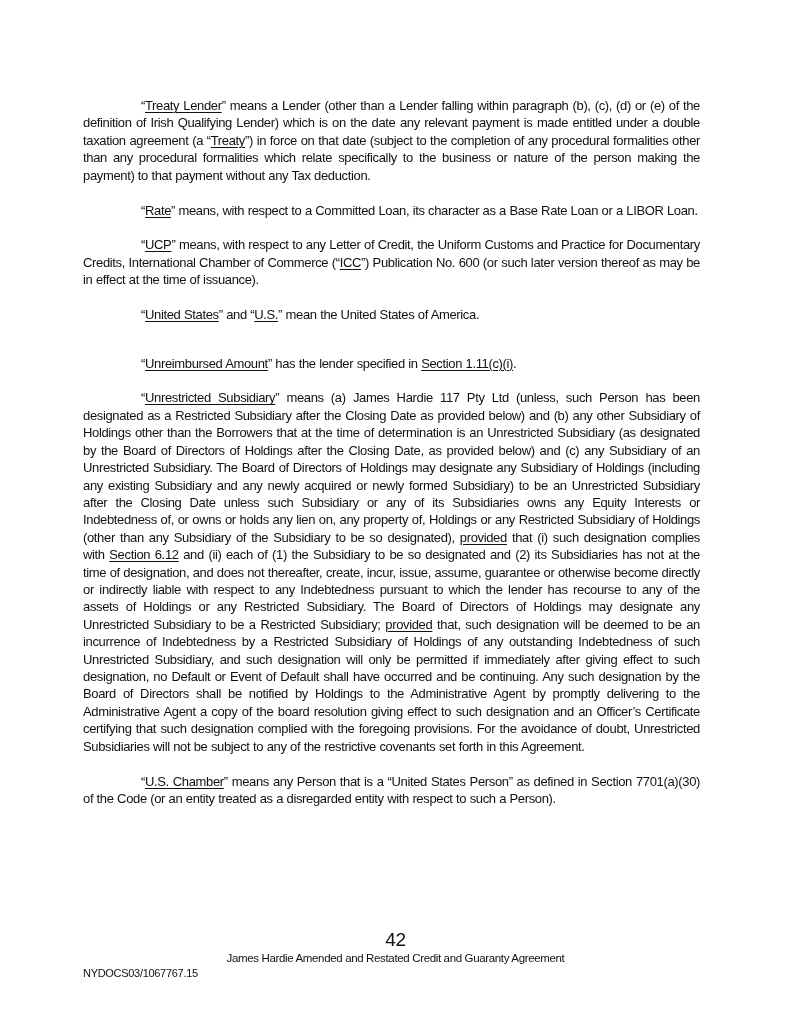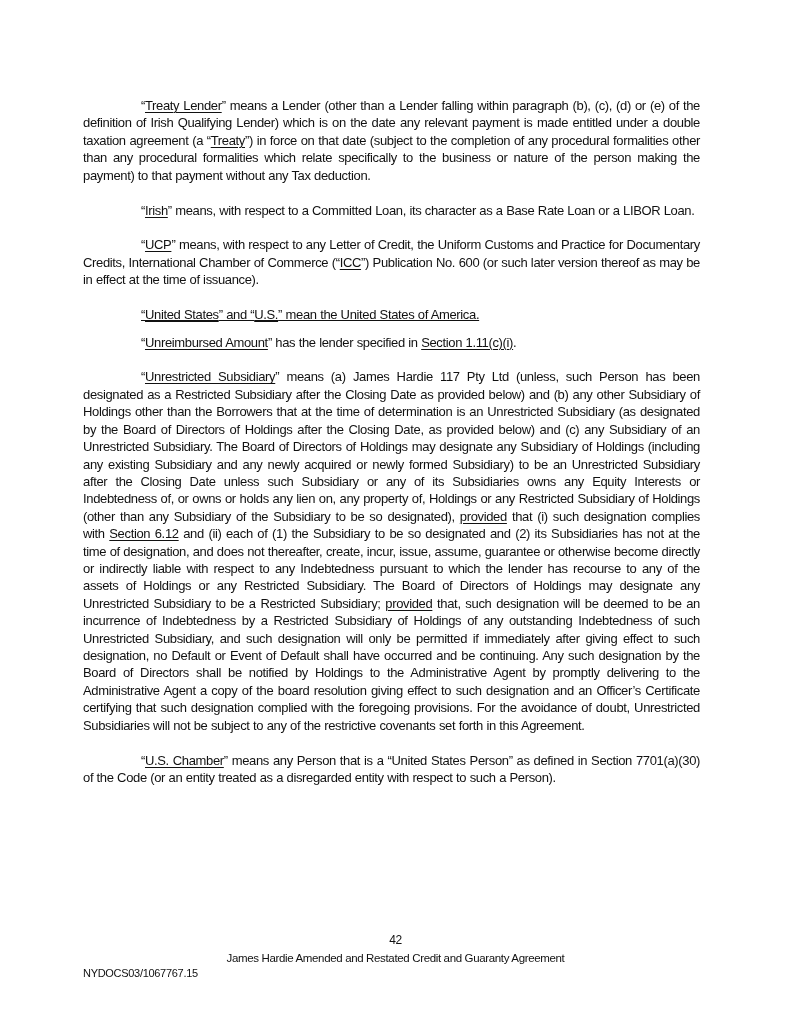--- a/index.html
+++ b/index.html
@@ -67,7 +67,7 @@
 
 <div class="page">
   <p class="para"><span>“</span><span class="u">Treaty Lender</span><span>”  means a Lender (other than a Lender falling within paragraph (b), (c), (d) or (e) of the definition of Irish Qualifying Lender) which is on the date any relevant payment is made entitled under a double taxation agreement (a “</span><span class="u">Treaty</span><span>”) in force on that date (subject to the completion of any procedural formalities other than any procedural formalities which relate specifically to the business or nature of the person making the payment) to that payment without any Tax deduction.</span></p>
-  <p class="para"><span>“</span><span class="u">Irish</span><span>” means, with respect to a Committed Loan, its character as a Base Rate Loan or a LIBOR Loan.</span></p>
+  <p class="para"><span>“</span><span class="u">Rate</span><span>” means, with respect to a Committed Loan, its character as a Base Rate Loan or a LIBOR Loan.</span></p>
   <p class="para"><span>“</span><span class="u">UCP</span><span>” means, with respect to any Letter of Credit, the Uniform Customs and Practice for Documentary Credits, International Chamber of Commerce (“</span><span class="u">ICC</span><span>”) Publication No. 600 (or such later version thereof as may be in effect at the time of issuance).</span></p>
   <p class="para tight"><span>“</span><span class="u">United States</span><span>” and “</span><span class="u">U.S.</span><span>”  mean the United States of America.</span></p>
   <p class="para"><span>“</span><span class="u">Unreimbursed Amount</span><span>”  has the lender specified in </span><span class="u">Section 1.11(c)(i)</span><span>.</span></p>

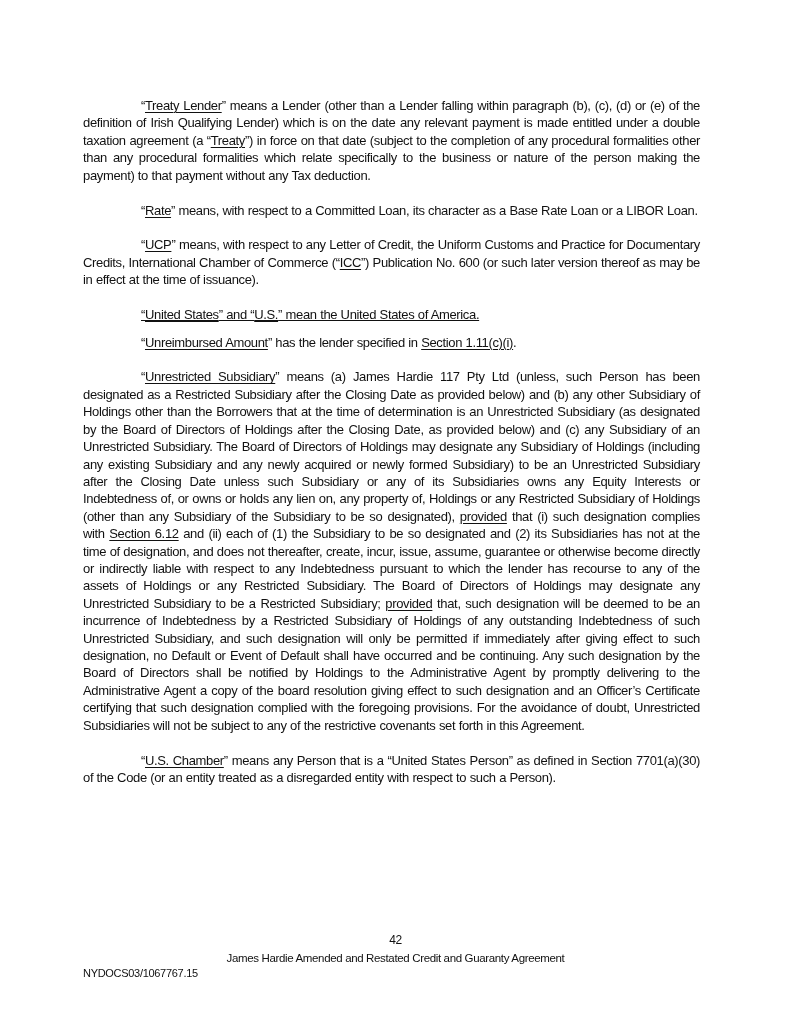--- a/index.html
+++ b/index.html
@@ -30,7 +30,7 @@
       letter-spacing: -0.35px;
       word-spacing: 0.2px;
     }
-    .para.tight { margin-bottom: 10px; text-decoration: underline; }
+    .para.tight { margin-bottom: 31px; }
     .u { text-decoration: underline; text-underline-offset: 2px; text-decoration-thickness: 1px; }
     .footer-page {
       position: absolute;

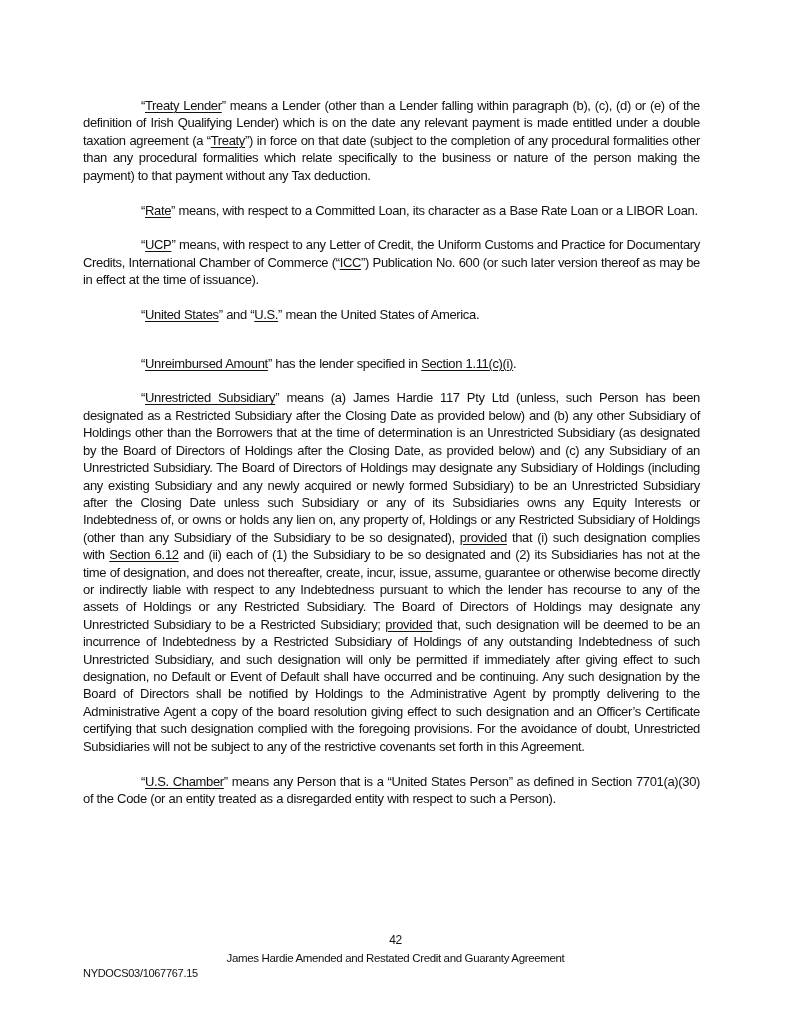--- a/index.html
+++ b/index.html
@@ -38,7 +38,7 @@
       left: 0;
       width: 791px;
       text-align: center;
-      font-size: 12px;
+      font-size: 19px;
       line-height: 16px;
       letter-spacing: -0.3px;
     }

